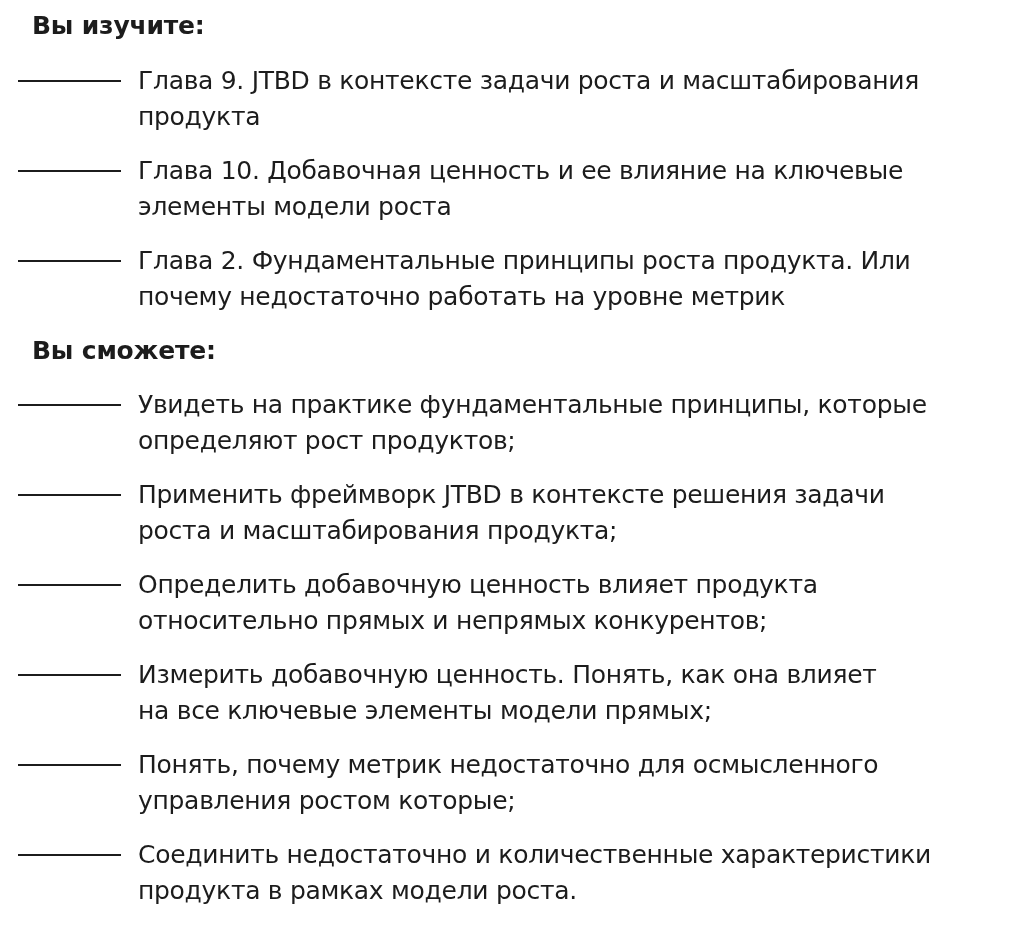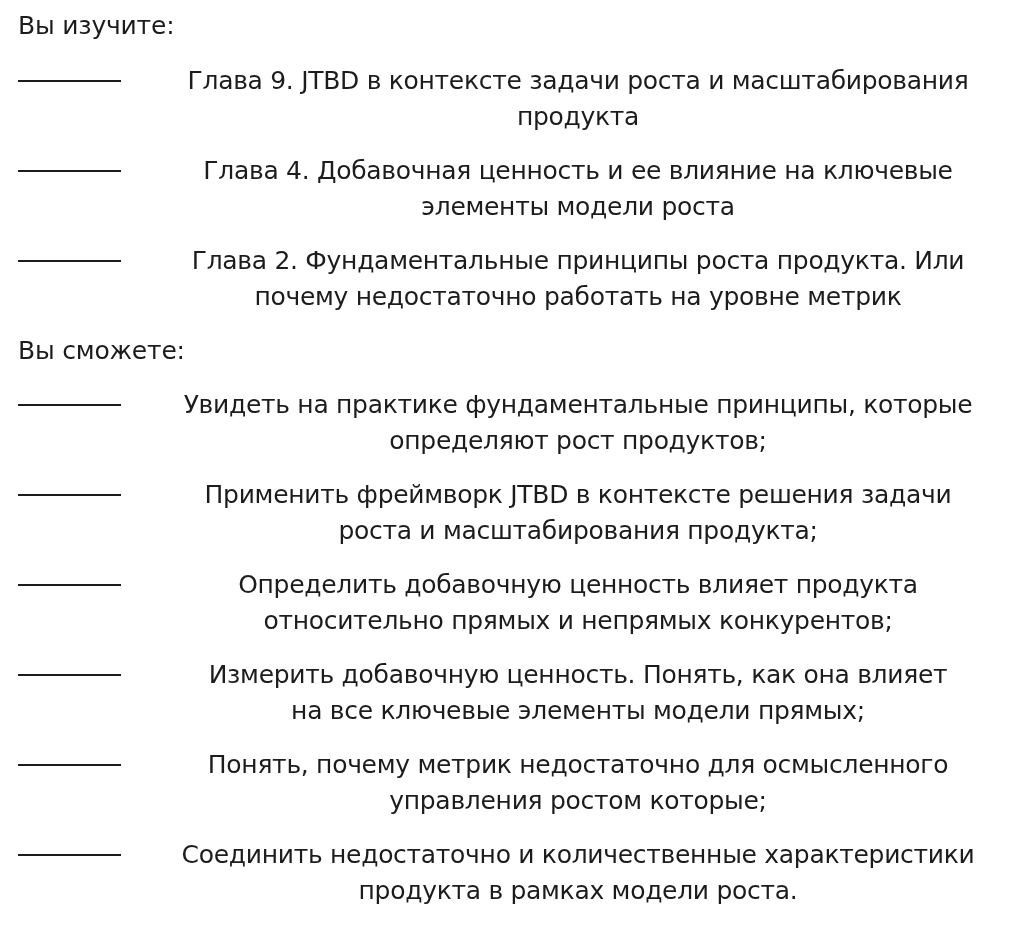--- a/index.html
+++ b/index.html
@@ -17,10 +17,10 @@
     }
     .section-heading {
       position: absolute;
-      left: 18px;
+      left: 32px;
       font-size: 25px;
       line-height: 36px;
-      font-weight: normal;
+      font-weight: bold;
       margin: 0;
       letter-spacing: -0.2px;
     }

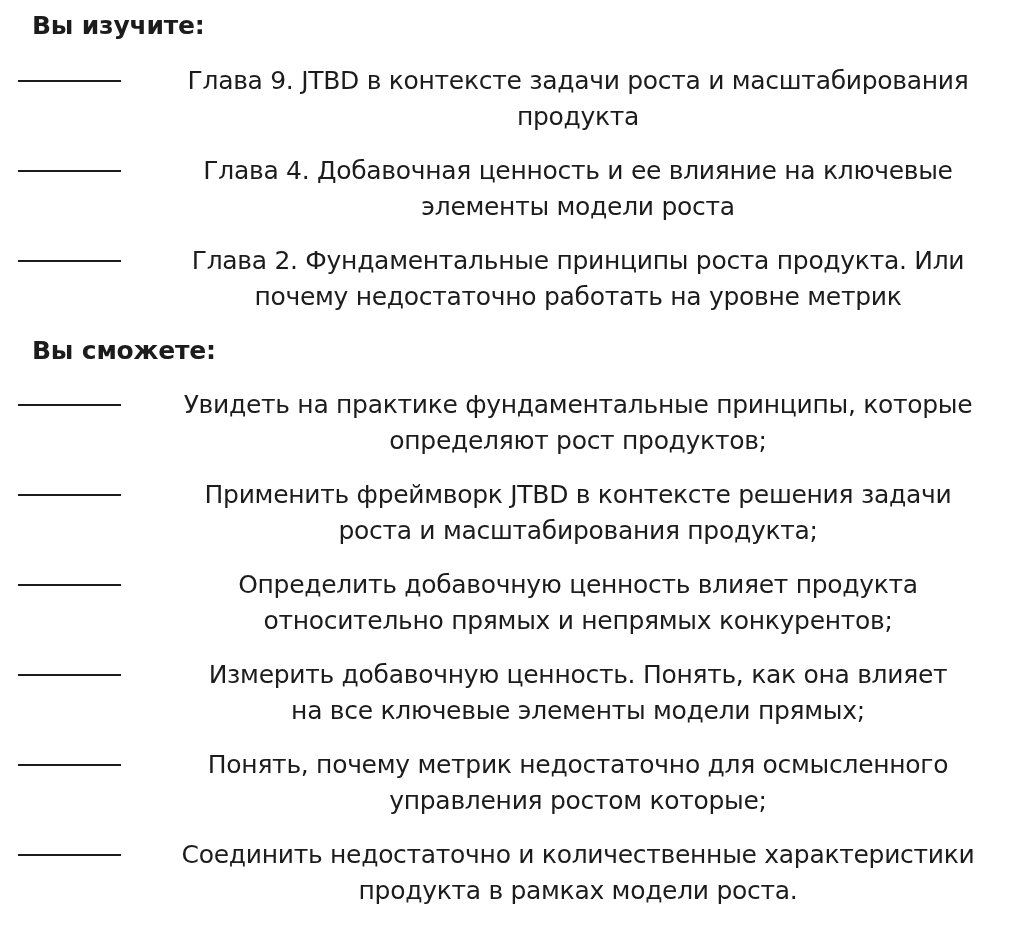--- a/index.html
+++ b/index.html
@@ -52,7 +52,6 @@
       line-height: 36px;
       letter-spacing: -0.3px;
       white-space: pre-line;
-      text-align: center;
     }
   </style>
 </head>

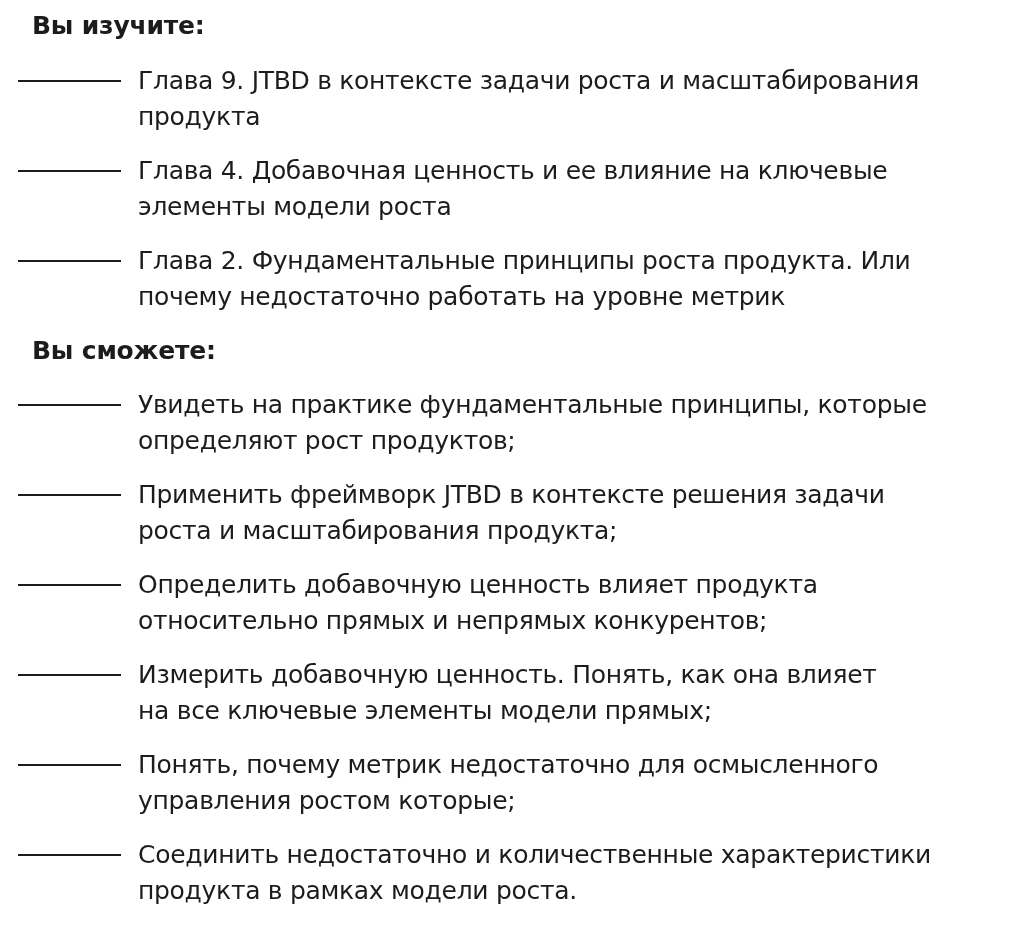--- a/index.html
+++ b/index.html
@@ -67,7 +67,7 @@
   </li>
   <li class="list-item">
     <span class="dash"></span>
-    <span class="item-text">Глава 4. Добавочная ценность и ее влияние на ключевые
+    <span class="item-text">Глава 10. Добавочная ценность и ее влияние на ключевые
 элементы модели роста</span>
   </li>
   <li class="list-item">

